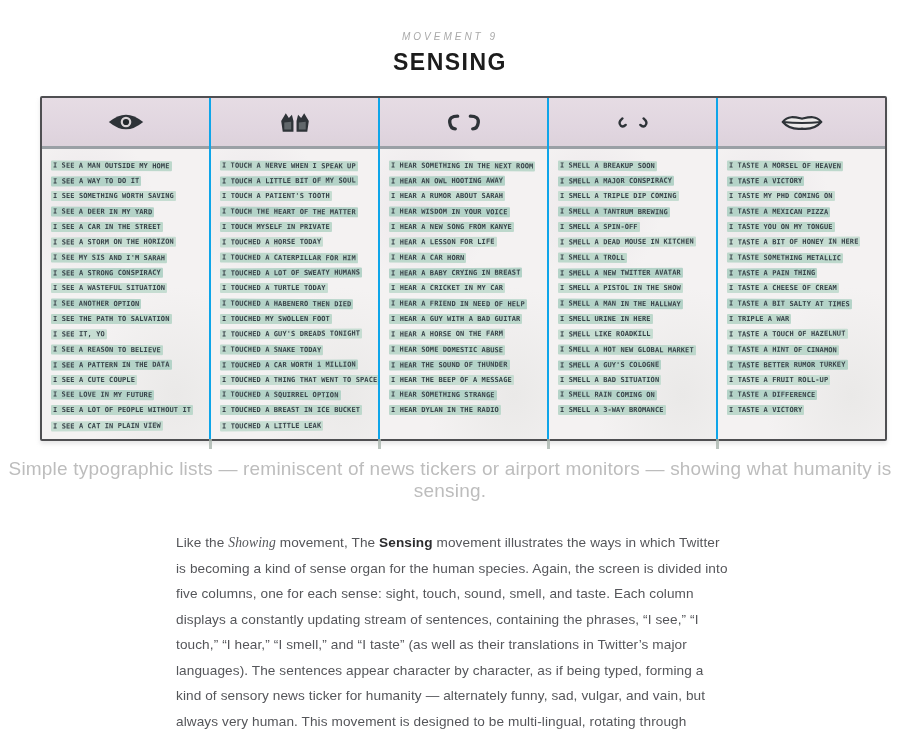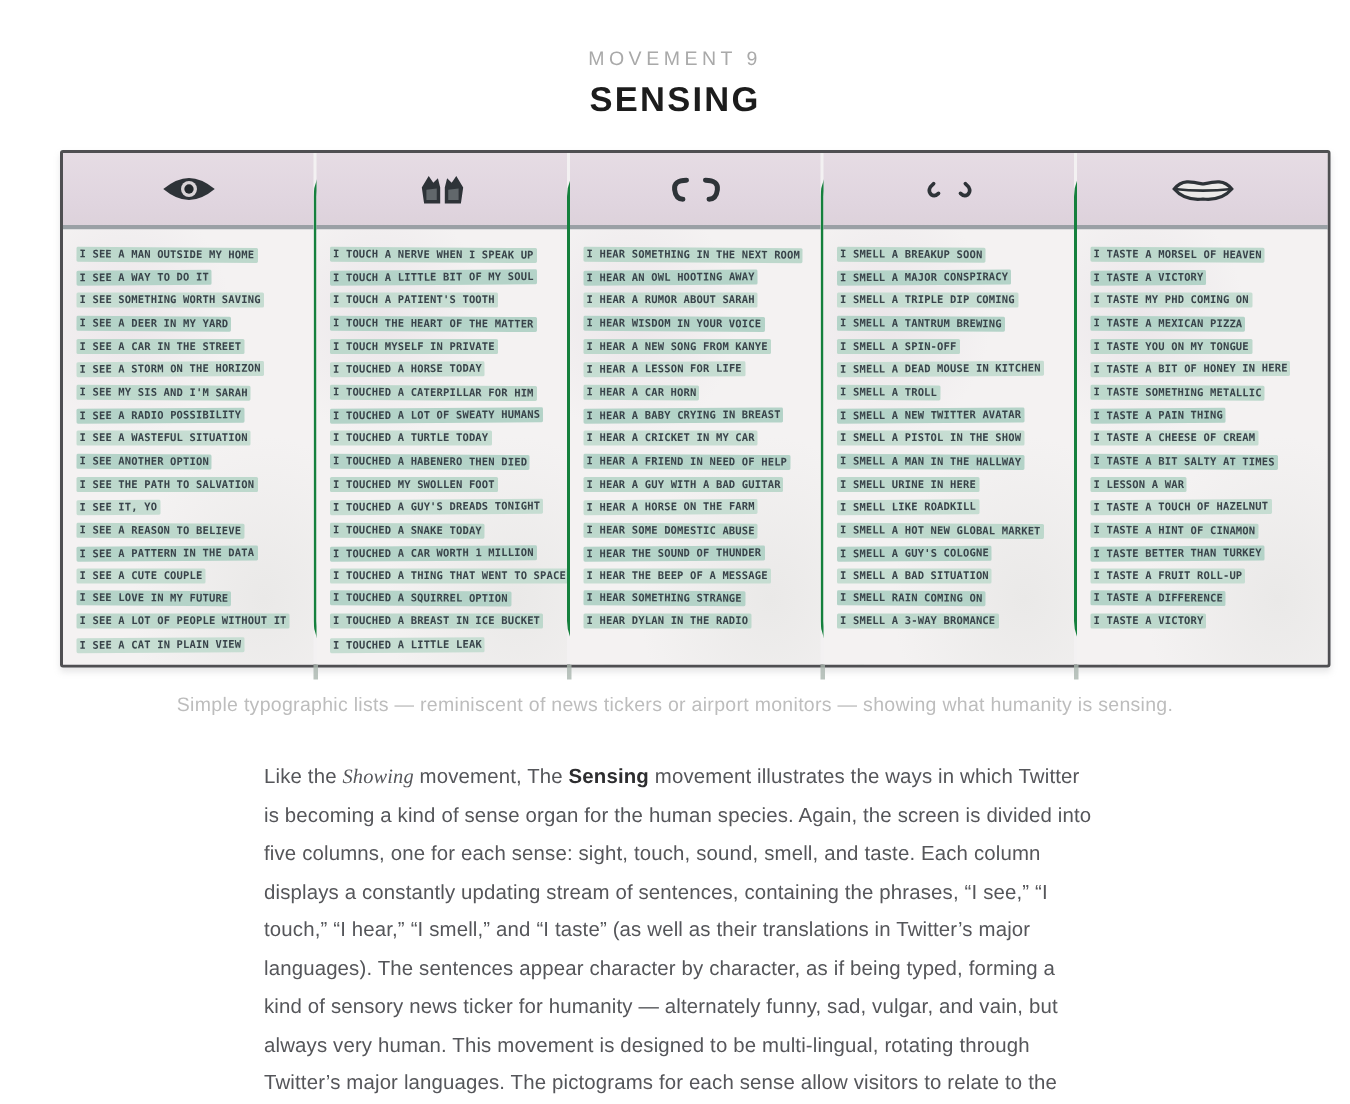--- a/index.html
+++ b/index.html
@@ -7,7 +7,7 @@
 
   
   .page-header{text-align:center;padding-top:31px;}
-  .kicker{font-size:13px;letter-spacing:3px;color:#a9a9a9;font-weight:500;}
+  .kicker{font-size:10px;letter-spacing:3px;color:#a9a9a9;font-weight:500;font-style:italic;}
   .title{margin:7px 0 0 0;font-size:23px;font-weight:800;letter-spacing:1.5px;color:#1c1c1c;}
 
   

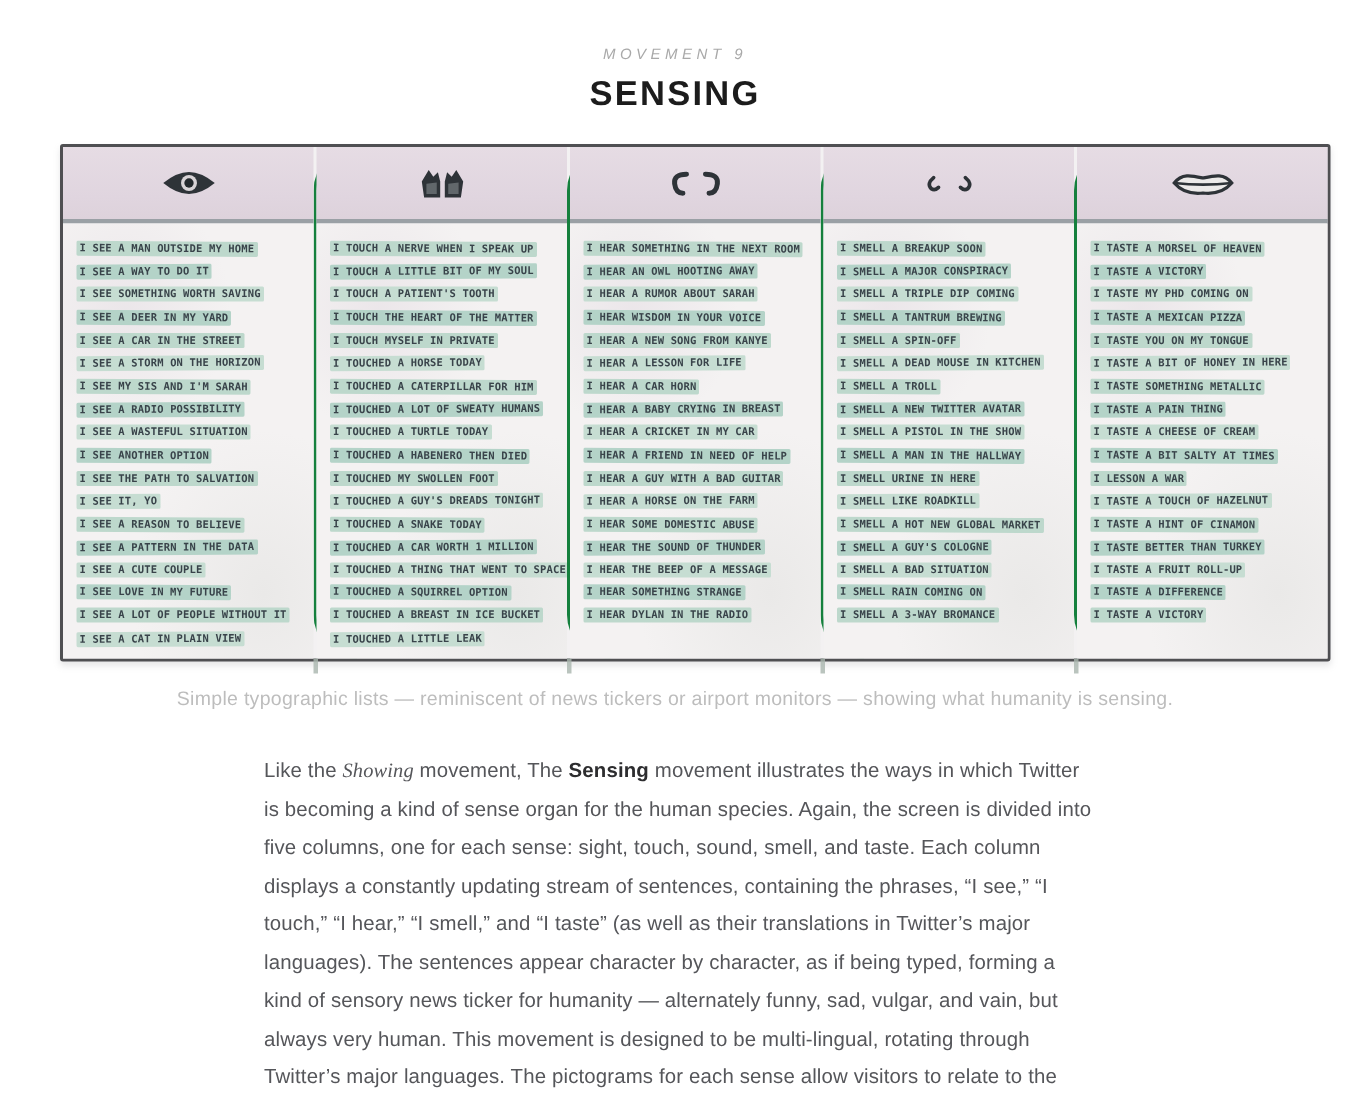--- a/index.html
+++ b/index.html
@@ -18,7 +18,7 @@
     box-shadow:0 3px 4px rgba(160,160,165,.25);
   }
   .sense-column{flex:1 1 0;display:flex;flex-direction:column;min-width:0;position:relative;}
-  .sense-column + .sense-column{border-left:2px solid #15803d;border-radius:29px;}
+  .sense-column + .sense-column{border-left:2px solid #0ea5e9;}
   
   .sense-column + .sense-column::after{
     content:"";position:absolute;left:-2px;bottom:-10px;width:3px;height:10px;

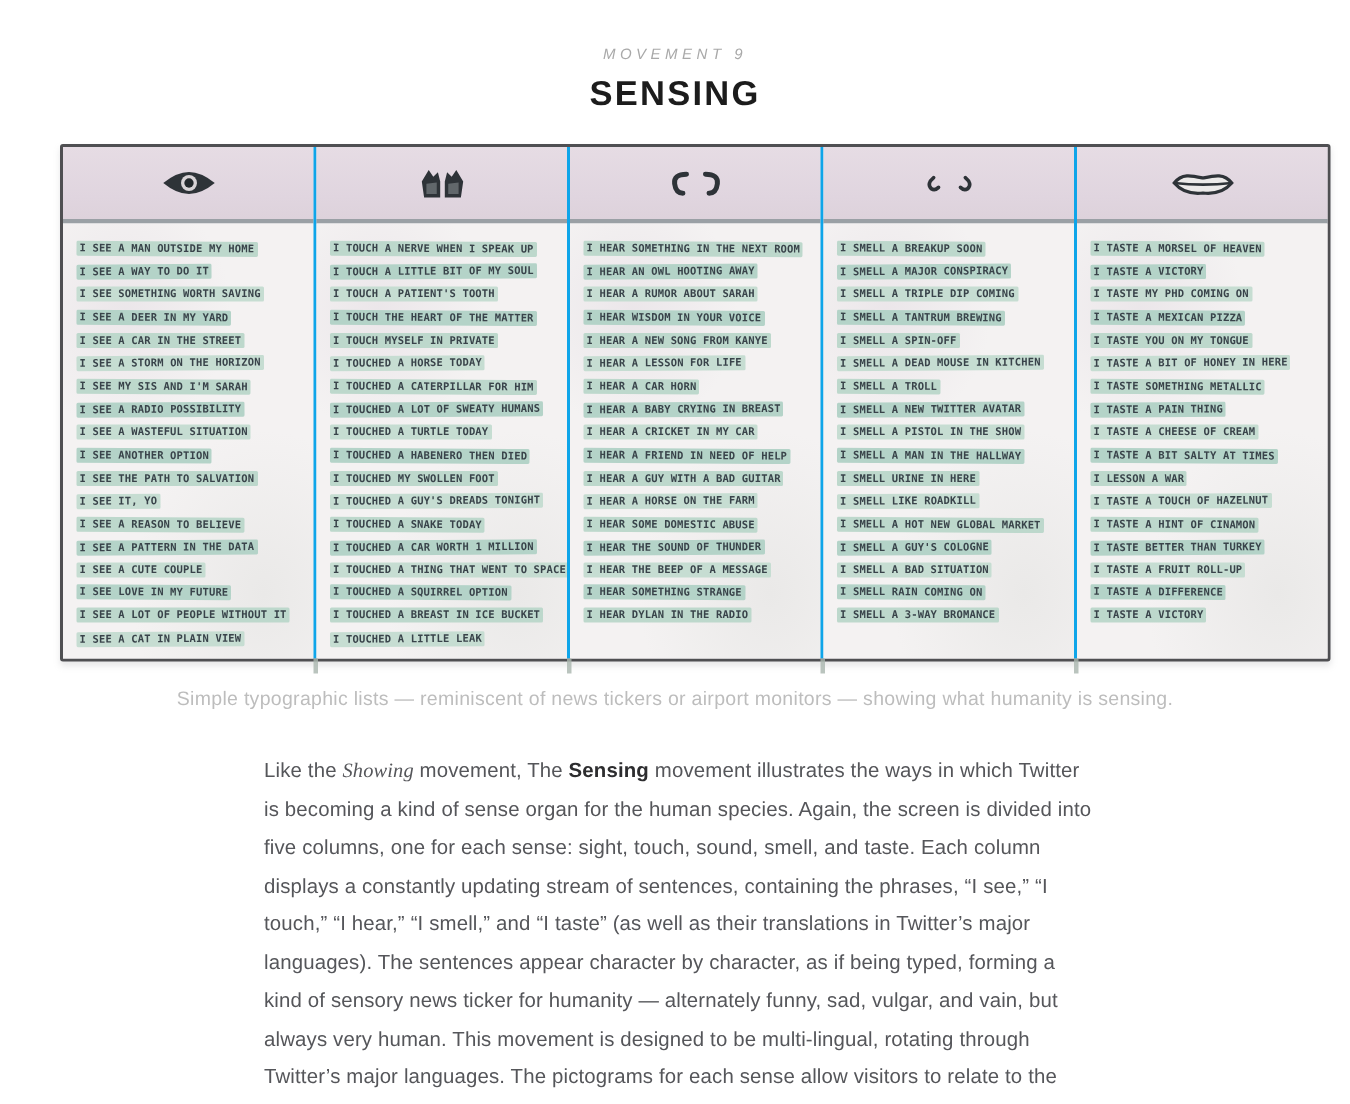--- a/index.html
+++ b/index.html
@@ -104,7 +104,7 @@
           <span class="hl">I SEE MY SIS AND I'M SARAH</span>
         </div>
         <div class="sense-line">
-          <span class="hl">I SEE A RADIO POSSIBILITY</span>
+          <span class="hl">I SEE A STRONG CONSPIRACY</span>
         </div>
         <div class="sense-line">
           <span class="hl">I SEE A WASTEFUL SITUATION</span>

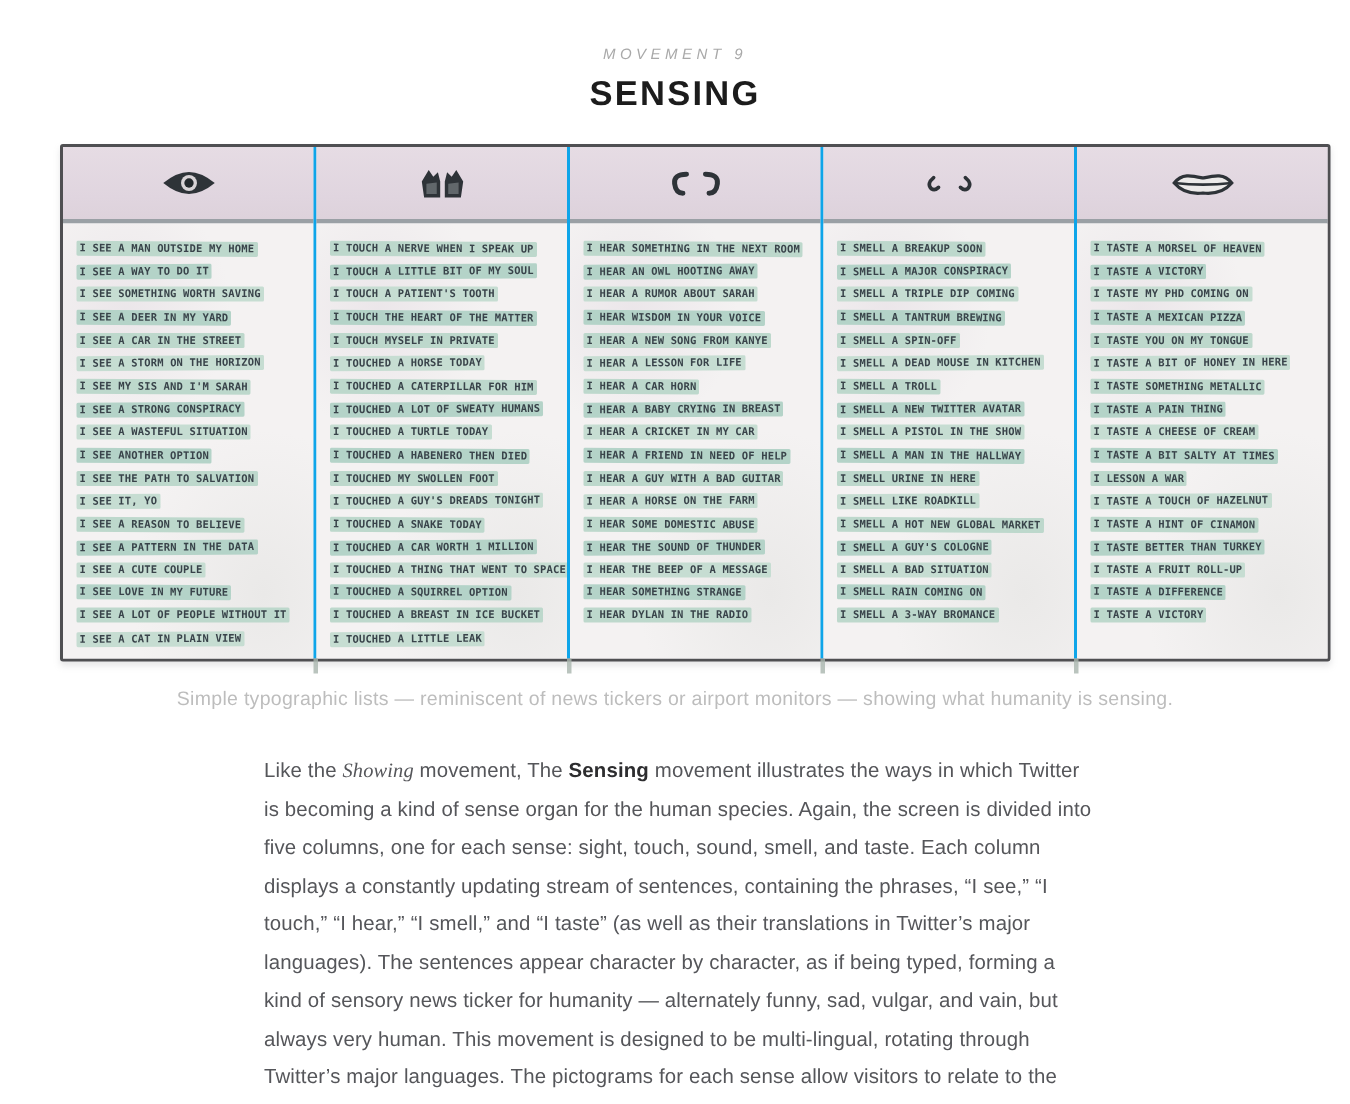--- a/index.html
+++ b/index.html
@@ -369,7 +369,7 @@
           <span class="hl">I TASTE A BIT SALTY AT TIMES</span>
         </div>
         <div class="sense-line">
-          <span class="hl">I LESSON A WAR</span>
+          <span class="hl">I TRIPLE A WAR</span>
         </div>
         <div class="sense-line">
           <span class="hl">I TASTE A TOUCH OF HAZELNUT</span>

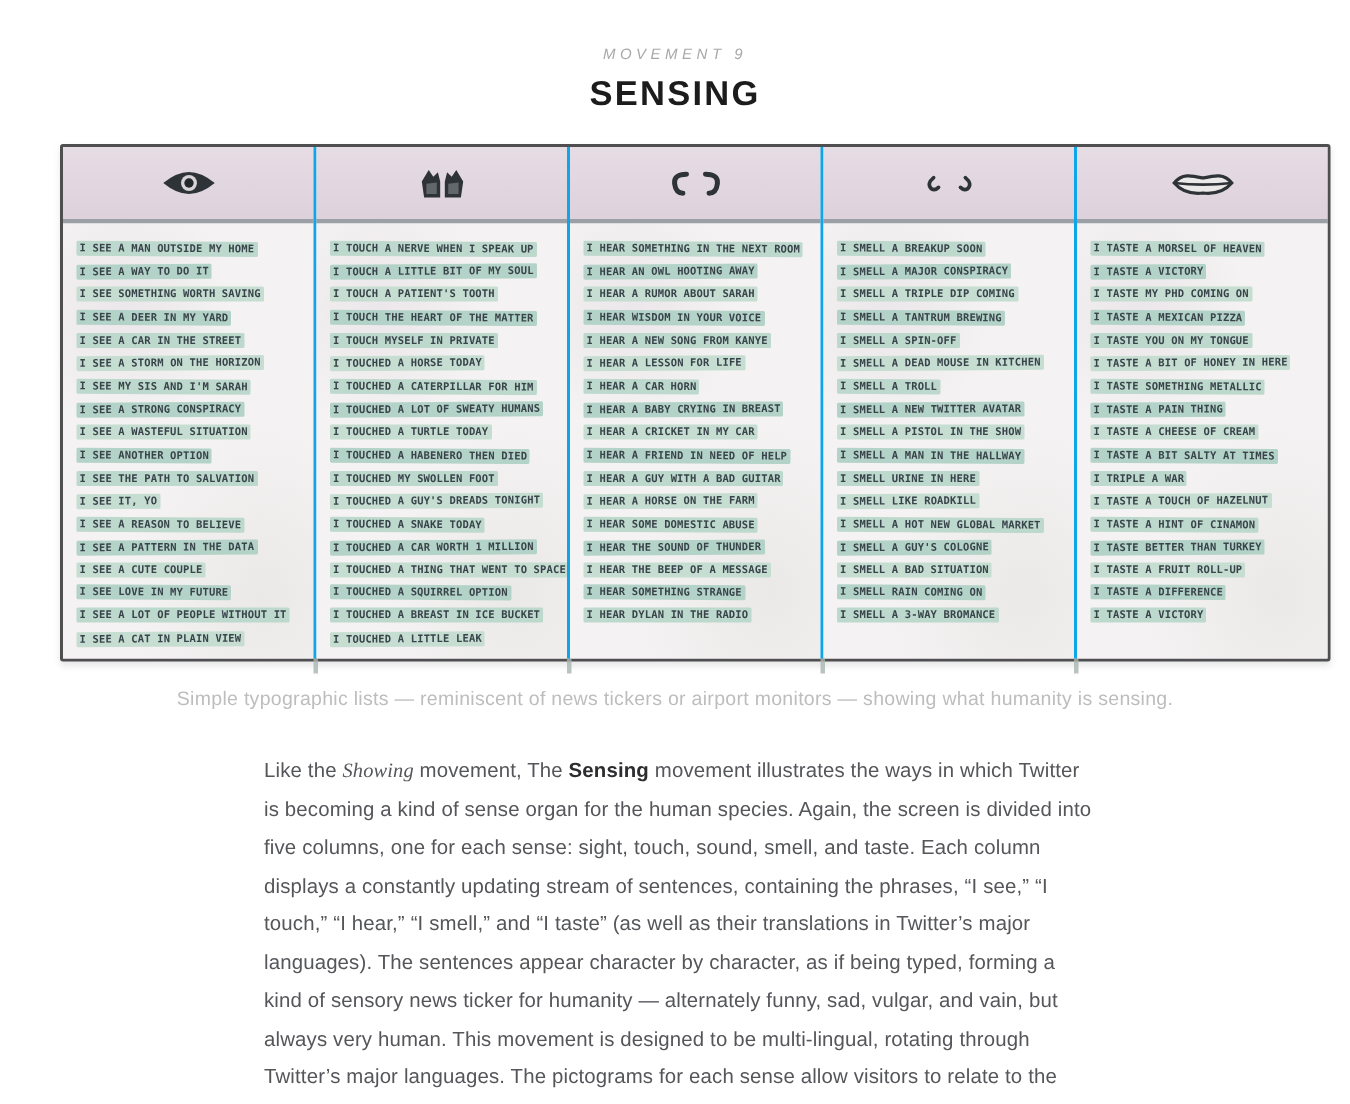--- a/index.html
+++ b/index.html
@@ -378,7 +378,7 @@
           <span class="hl">I TASTE A HINT OF CINAMON</span>
         </div>
         <div class="sense-line">
-          <span class="hl">I TASTE BETTER THAN TURKEY</span>
+          <span class="hl">I TASTE BETTER RUMOR TURKEY</span>
         </div>
         <div class="sense-line">
           <span class="hl">I TASTE A FRUIT ROLL-UP</span>

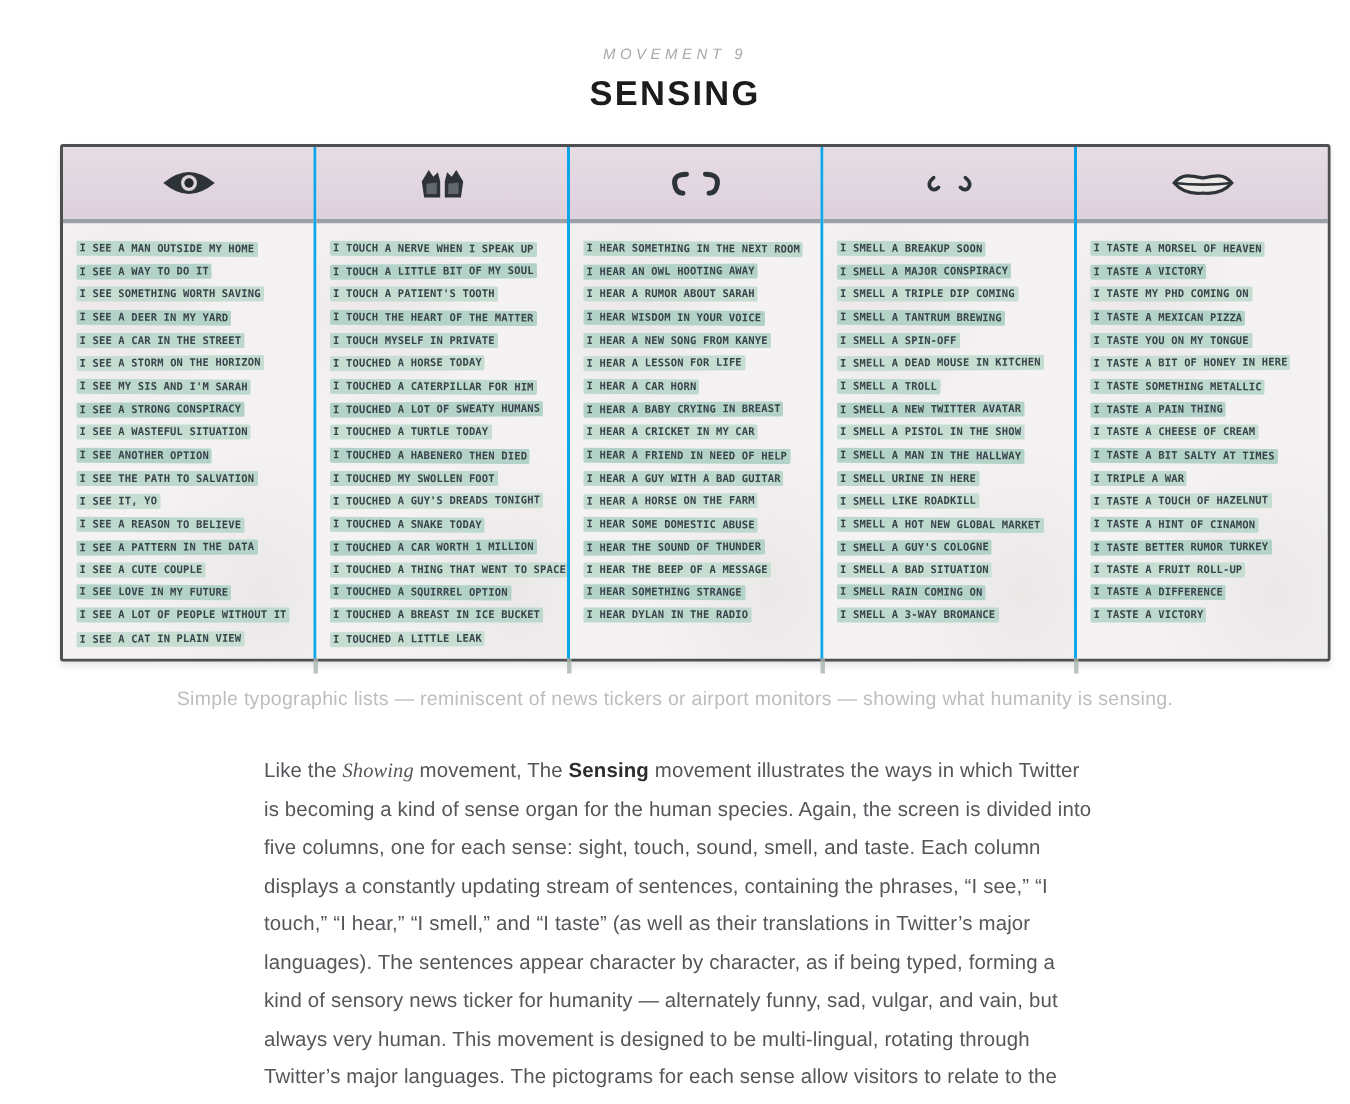--- a/index.html
+++ b/index.html
@@ -52,7 +52,7 @@
 
   
   .caption{
-    margin-top:17px;text-align:center;font-size:13px;color:#bdbdbd;letter-spacing:.2px;
+    margin-top:17px;text-align:center;font-size:19px;color:#bdbdbd;letter-spacing:.2px;
   }
 
   

